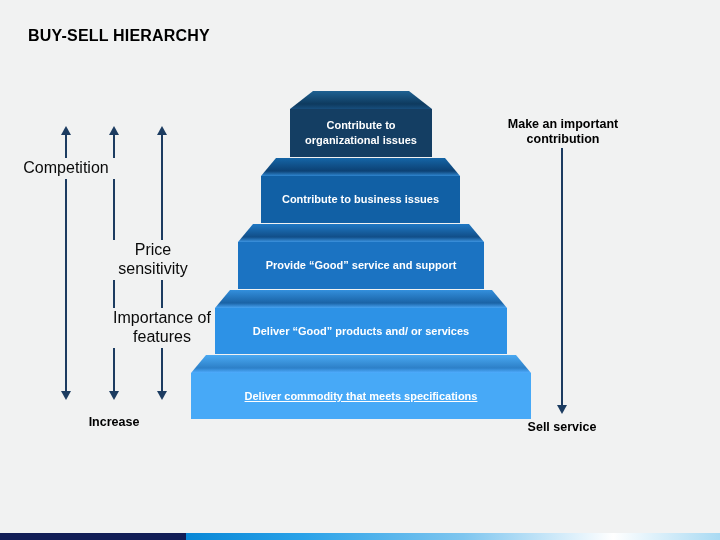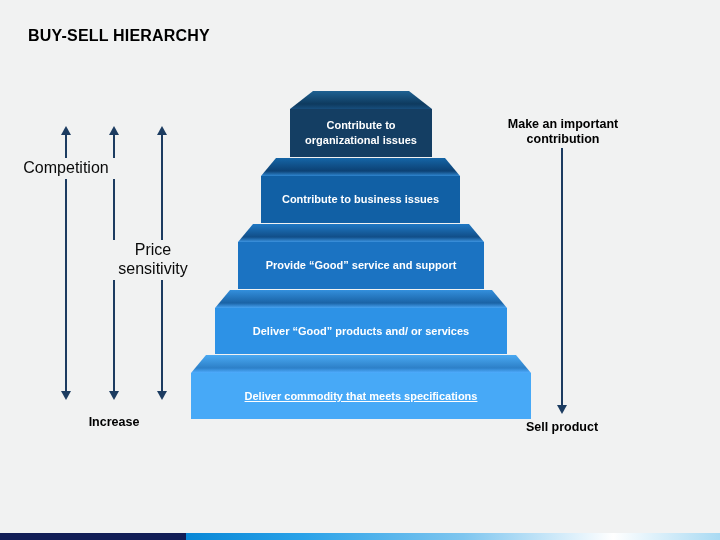--- a/index.html
+++ b/index.html
@@ -89,6 +89,7 @@
 
   <div class="lbl lbl-competition">Competition</div>
   <div class="lbl lbl-price">Price sensitivity</div>
+  <div class="lbl lbl-importance">Importance of features</div>
   <div class="lbl bold lbl-increase">Increase</div>
 
   <div class="lbl bold lbl-make">Make an important contribution</div>

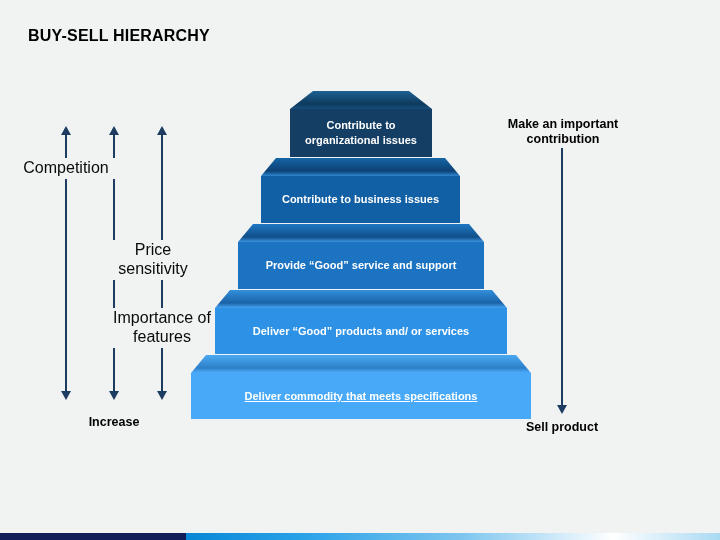--- a/index.html
+++ b/index.html
@@ -93,7 +93,7 @@
   <div class="lbl bold lbl-increase">Increase</div>
 
   <div class="lbl bold lbl-make">Make an important contribution</div>
-  <div class="lbl bold lbl-sell">Sell product</div>
+  <div class="lbl bold lbl-sell">Sell service</div>
 
   <div class="varrow a1">
     <div class="head-up"></div>

